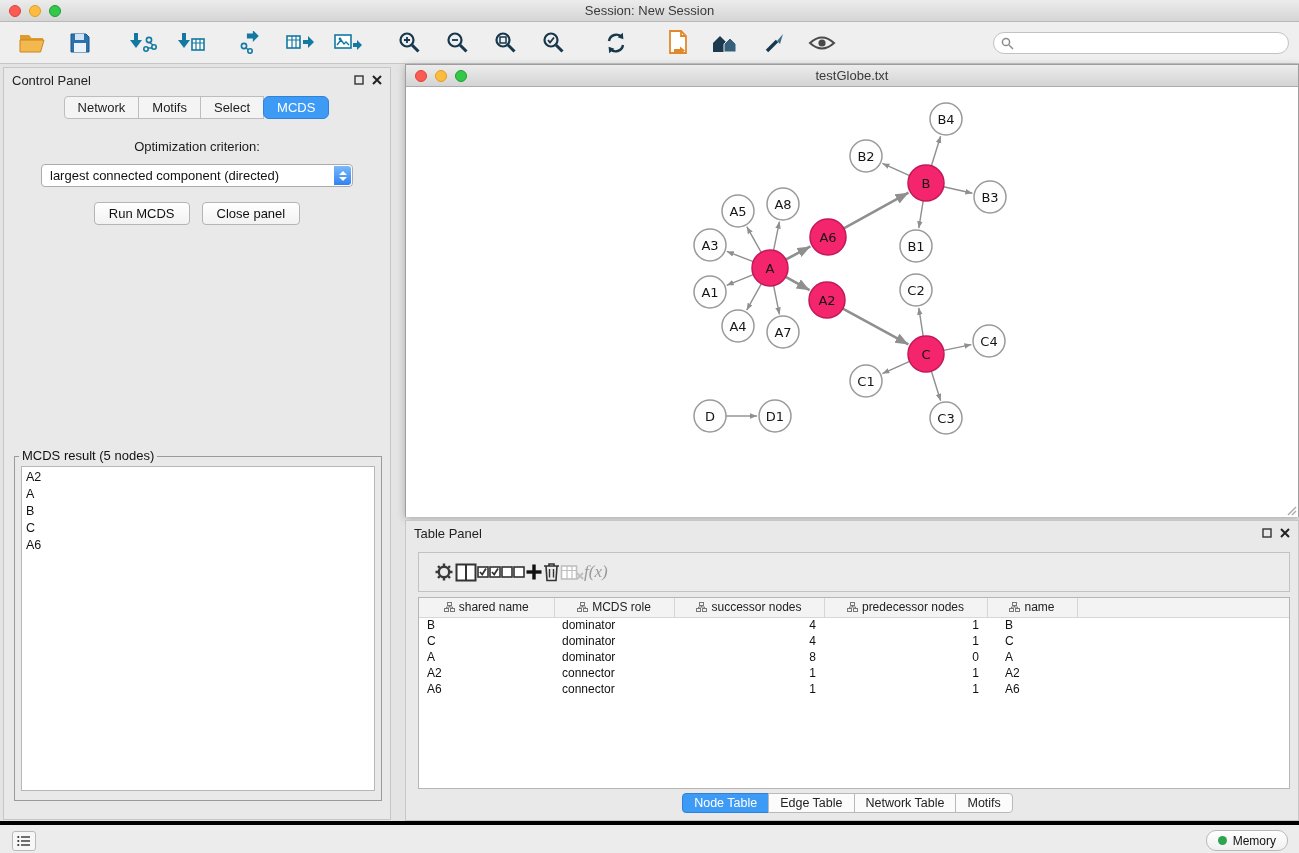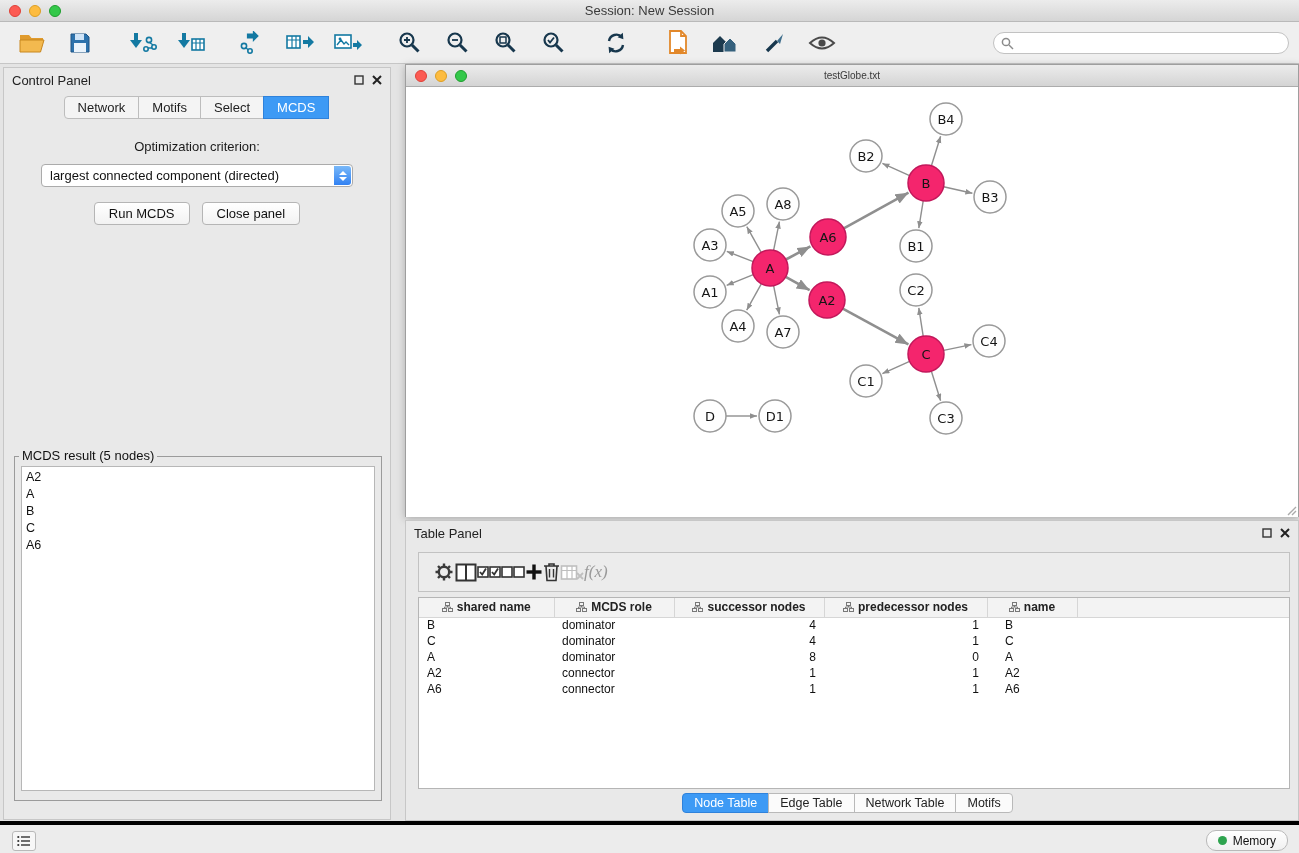--- a/index.html
+++ b/index.html
@@ -65,7 +65,7 @@
     background:#fff; border:1px solid #9E9E9E; box-shadow:0 2px 8px rgba(0,0,0,0.25); }
   .net-titlebar { height:22px; background:linear-gradient(#ECECEC,#D4D4D4);
     border-bottom:1px solid #ACACAC; display:flex; align-items:center; justify-content:center; position:relative; }
-  .net-titlebar .title { font-size:10px; color:#3A3A3A; }
+  .net-titlebar .title { font-size:13px; color:#3A3A3A; }
   .net-canvas { position:relative; width:100%; height:430px; background:#FFFFFF; }
   .net-canvas svg { display:block; }
   #net-svg text { font:13px "DejaVu Sans", sans-serif; fill:#151515; }

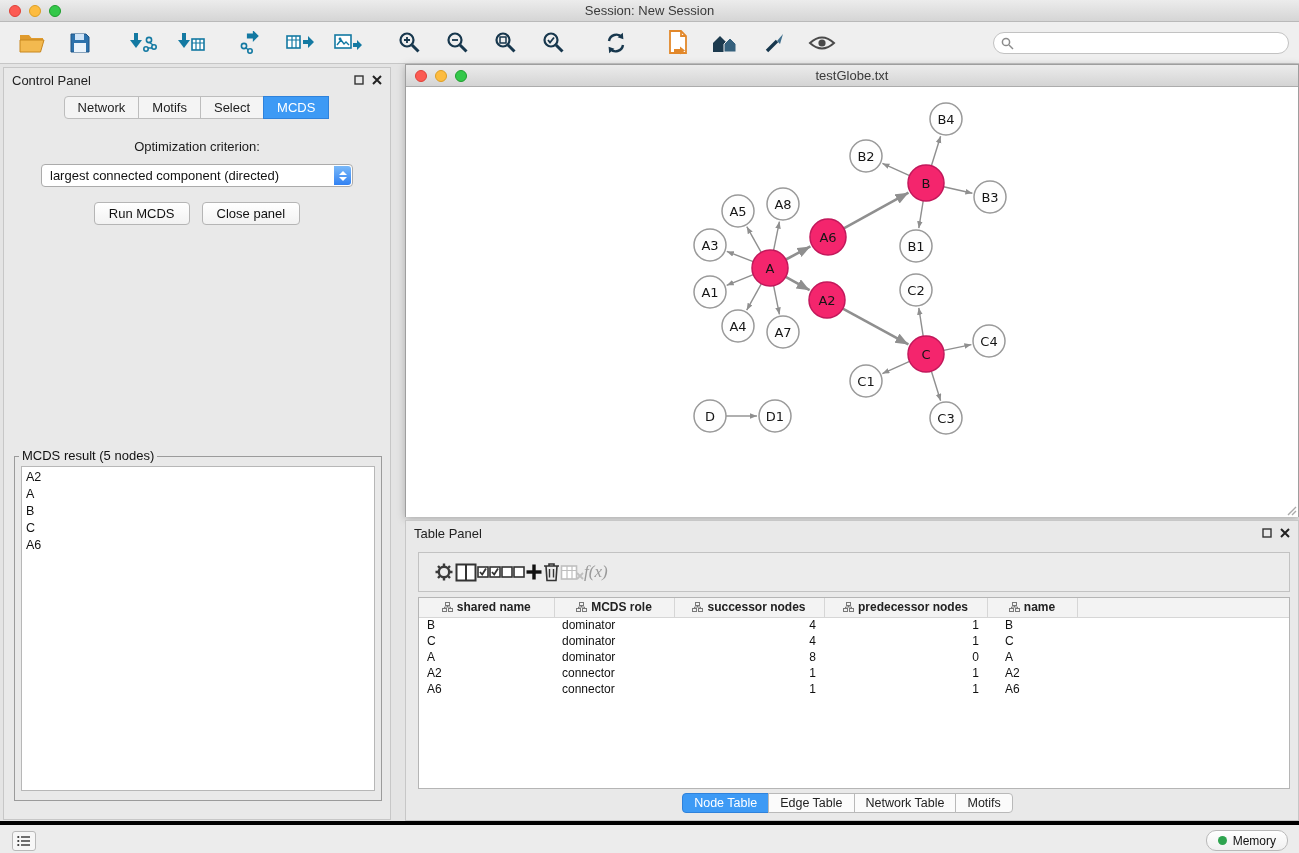--- a/index.html
+++ b/index.html
@@ -39,7 +39,7 @@
     border:1px solid #BDBDBD; margin-left:-1px; }
   .cp-tab:first-child { border-radius:4px 0 0 4px; }
   .cp-tab:last-child  { border-radius:0 4px 4px 0; }
-  .cp-tab.active { background:#3D9AF5; border-color:#2F82DB; color:#fff; border-radius:0; }
+  .cp-tab.active { background:#3D9AF5; border-color:#2F82DB; color:#fff; border-radius:6px; }
   .opt-label { margin-top:20px; text-align:center; font-size:13px; color:#1A1A1A; }
   .dropdown { position:relative; width:312px; height:23px; margin:10px auto 0;
     background:#fff; border:1px solid #ABABAB; border-radius:4px;

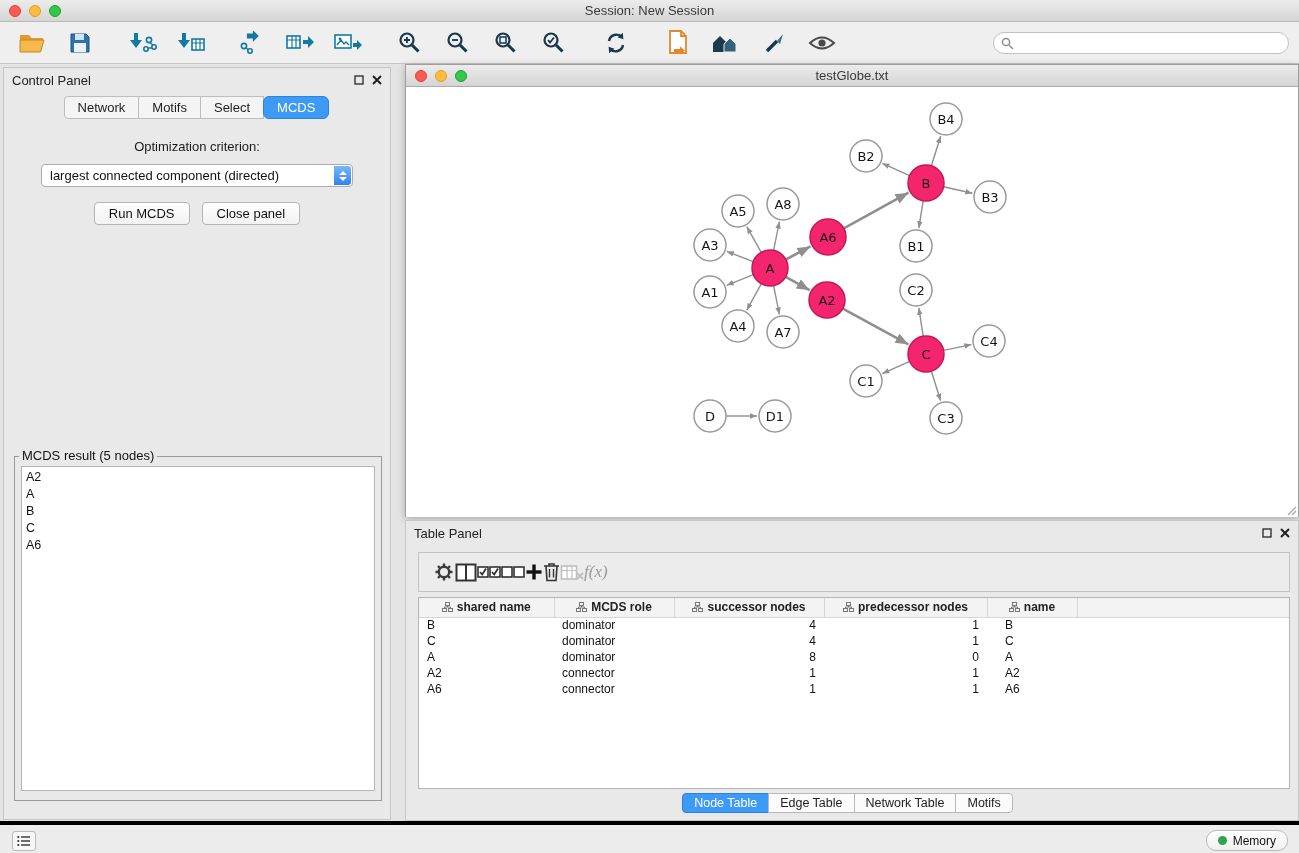--- a/index.html
+++ b/index.html
@@ -83,7 +83,7 @@
     background:#fff; border:1px solid #B5B5B5; overflow:hidden; }
   table.node-table { border-collapse:collapse; table-layout:fixed; width:100%; }
   .node-table thead th { background:#F3F3F3; border:1px solid #D6D6D6; border-top:none;
-    height:19px; font-size:12px; font-weight:bold; color:#222; text-align:center; white-space:nowrap; overflow:hidden; }
+    height:19px; font-size:12px; font-weight:normal; color:#222; text-align:center; white-space:nowrap; overflow:hidden; }
   .node-table thead th svg { vertical-align:-1px; margin-right:4px; }
   .node-table thead th:first-child { border-left:none; }
   .node-table thead th:last-child { border-right:none; }

